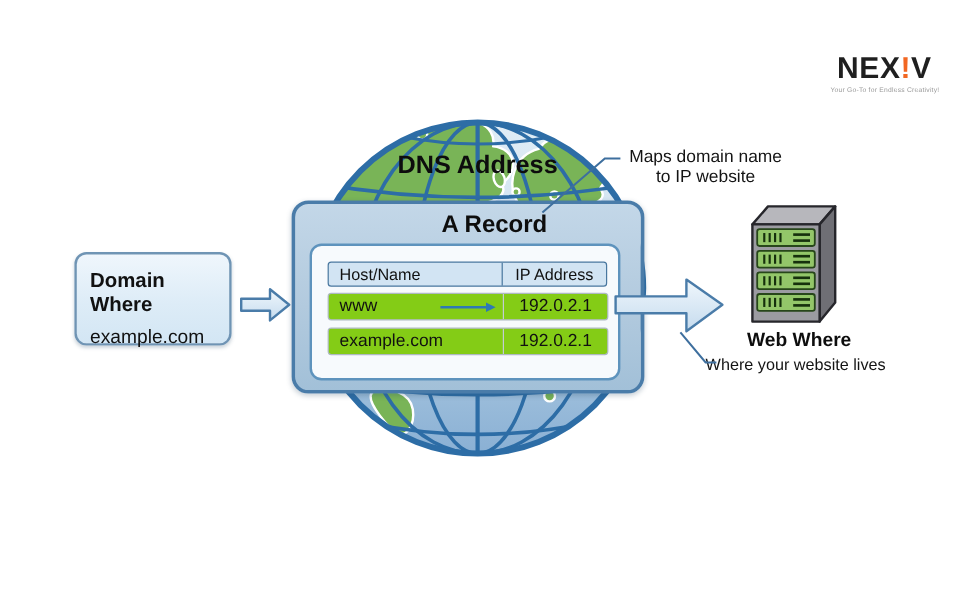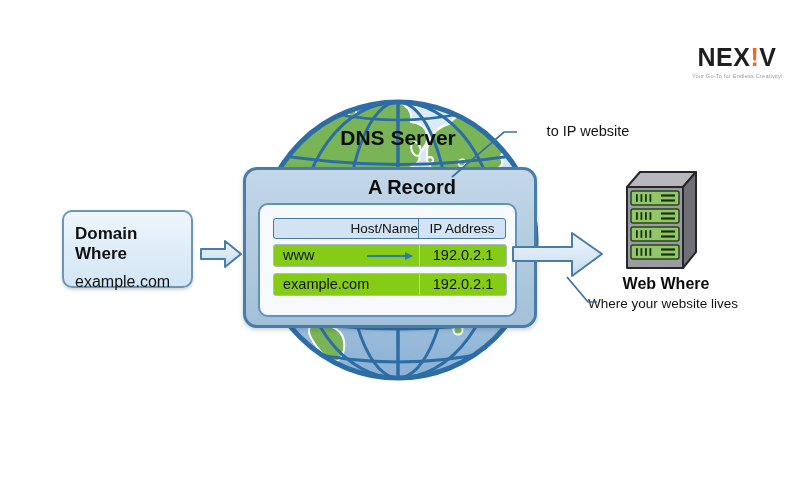--- a/index.html
+++ b/index.html
@@ -106,7 +106,7 @@
   <div class="tagline">Your Go-To for Endless Creativity!</div>
 </div>
 
-<div class="dns-label">DNS Server</div>
+<div class="dns-label">DNS Address</div>
 
 <div class="maps-callout">
   <div>to IP website</div>

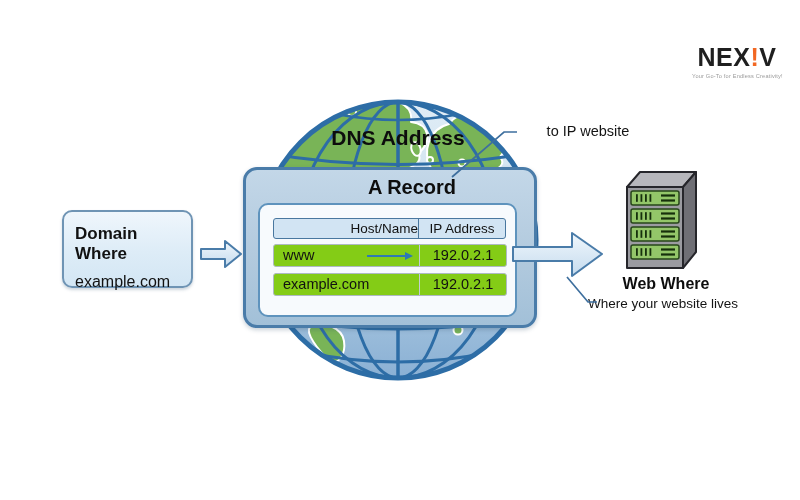--- a/index.html
+++ b/index.html
@@ -109,6 +109,7 @@
 <div class="dns-label">DNS Address</div>
 
 <div class="maps-callout">
+  <div>Maps domain name</div>
   <div>to IP website</div>
 </div>
 

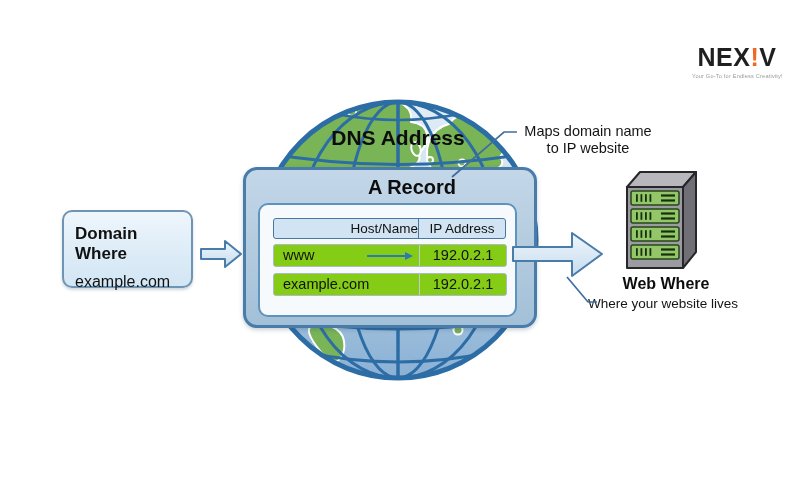--- a/index.html
+++ b/index.html
@@ -47,7 +47,7 @@
   .tbl-header{position:absolute;left:13px;top:13px;width:231px;height:19px;
     background:#d2e4f3;border:1.5px solid #49779f;border-radius:3px;
     display:flex;font-size:13.5px;}
-  .tbl-header .h1{width:135px;padding-left:9px;line-height:19px;text-align:right;}
+  .tbl-header .h1{width:135px;padding-left:9px;line-height:19px;}
   .tbl-header .h2{flex:1;border-left:1.5px solid #49779f;text-align:center;line-height:19px;}
   .tbl-row{position:absolute;left:13px;width:232px;height:21px;background:#84cc16;
     border:1px solid #aeb9c2;border-radius:3px;display:flex;font-size:14.5px;}

